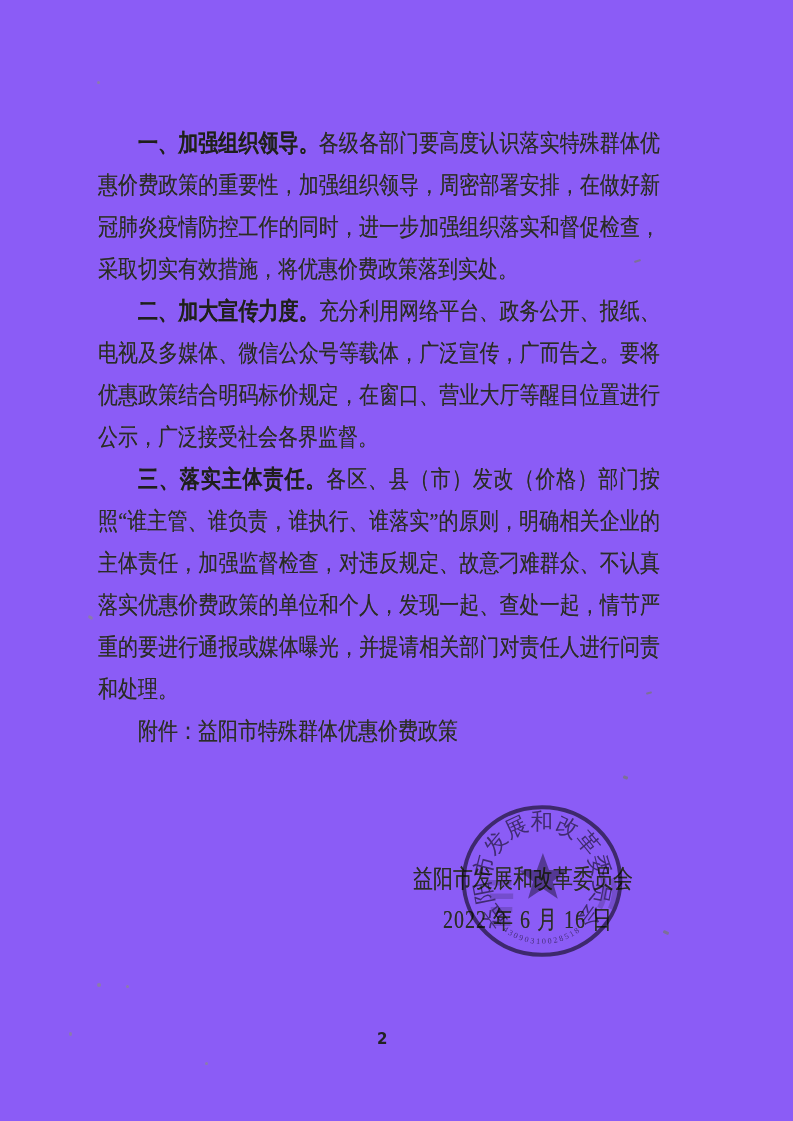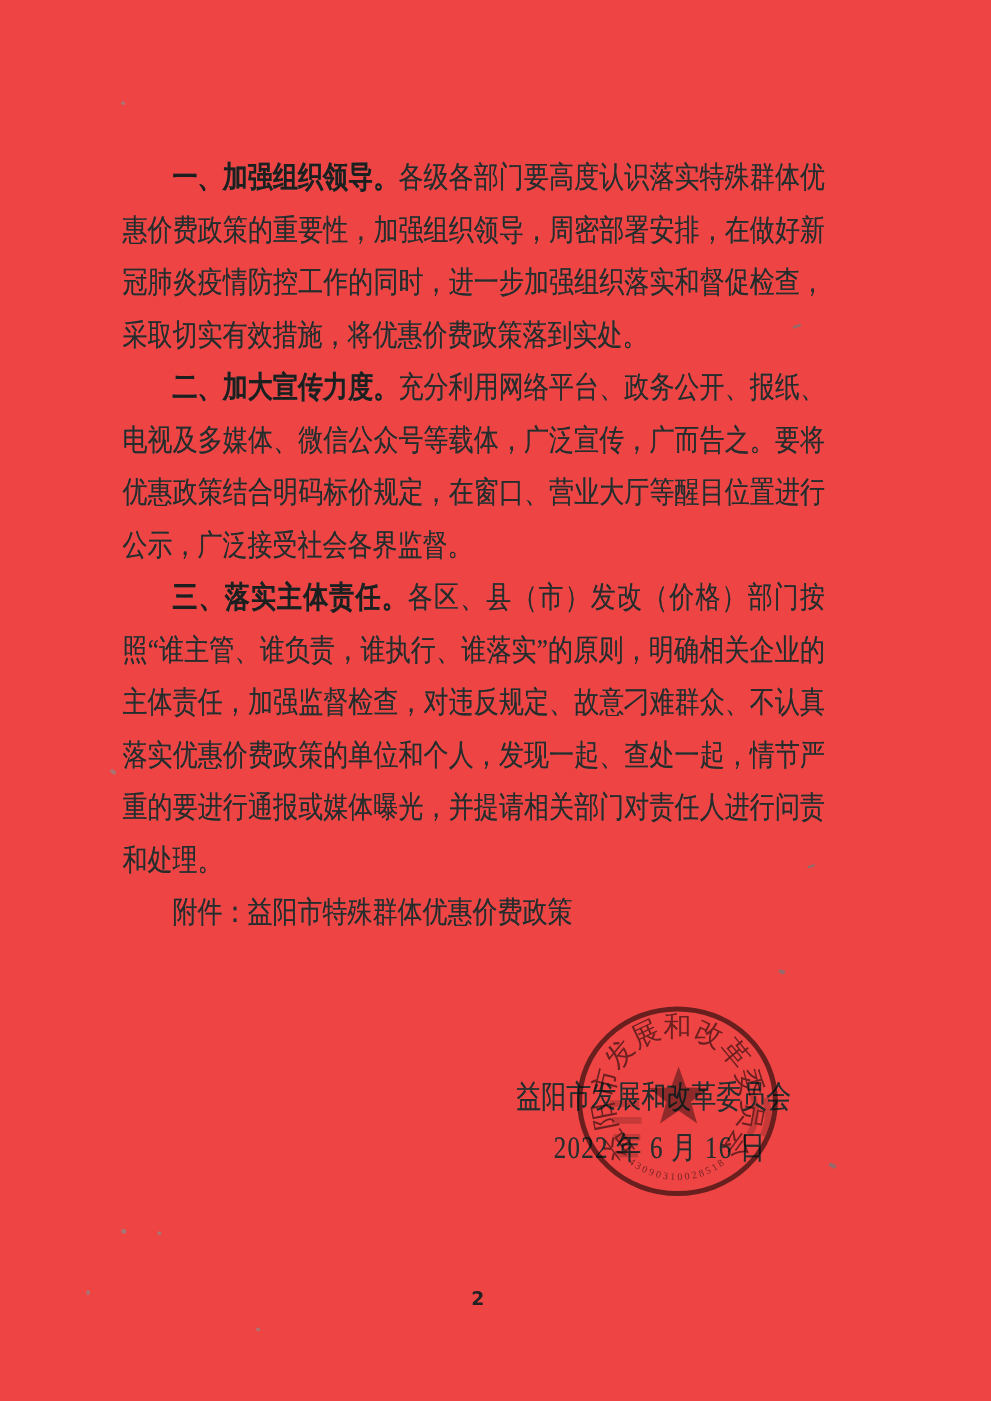--- a/index.html
+++ b/index.html
@@ -11,7 +11,7 @@
   }
   .page{
     position:absolute;inset:0;
-    background:#ef4444;
+    background:#8b5cf6;
     color:#262626;
   }
   

